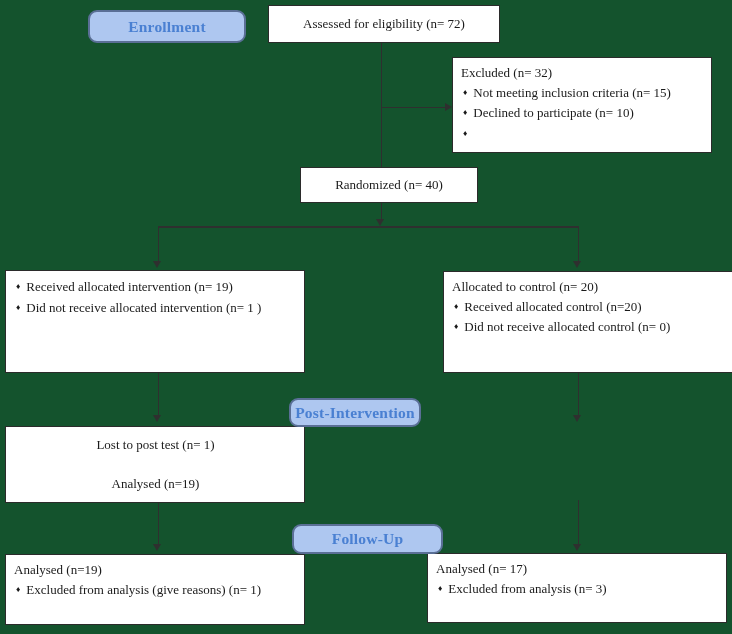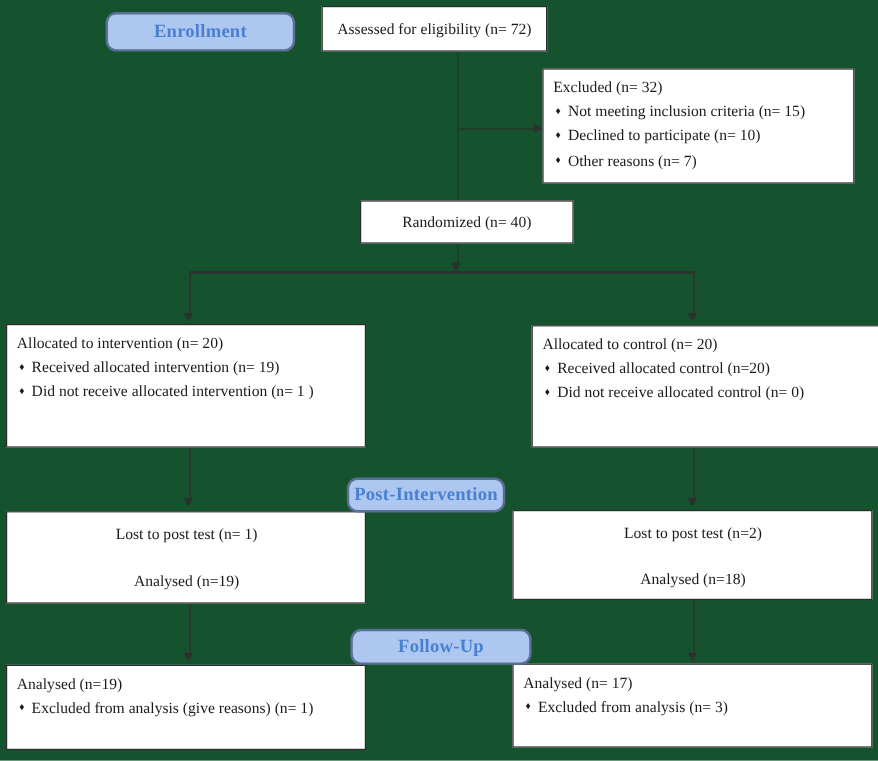--- a/index.html
+++ b/index.html
@@ -54,7 +54,7 @@
     <span>Follow-Up</span>
   </div>
 
-  <div class="box center" style="left:268px;top:5px;width:188px;height:38px">
+  <div class="box center" style="left:268px;top:5px;width:232px;height:38px">
     <span>Assessed for eligibility (n= 72)</span>
   </div>
 

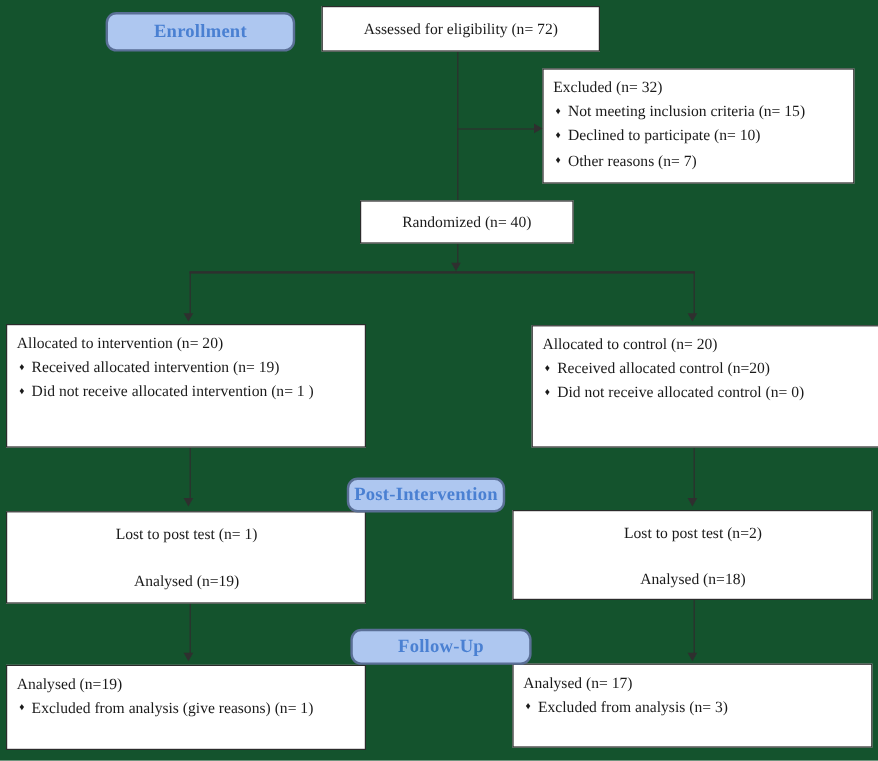--- a/index.html
+++ b/index.html
@@ -70,7 +70,6 @@
     </div>
     <div class="li">
       <span class="blt">♦</span>
-      <span>Other reasons (n= 7)</span>
     </div>
   </div>
 

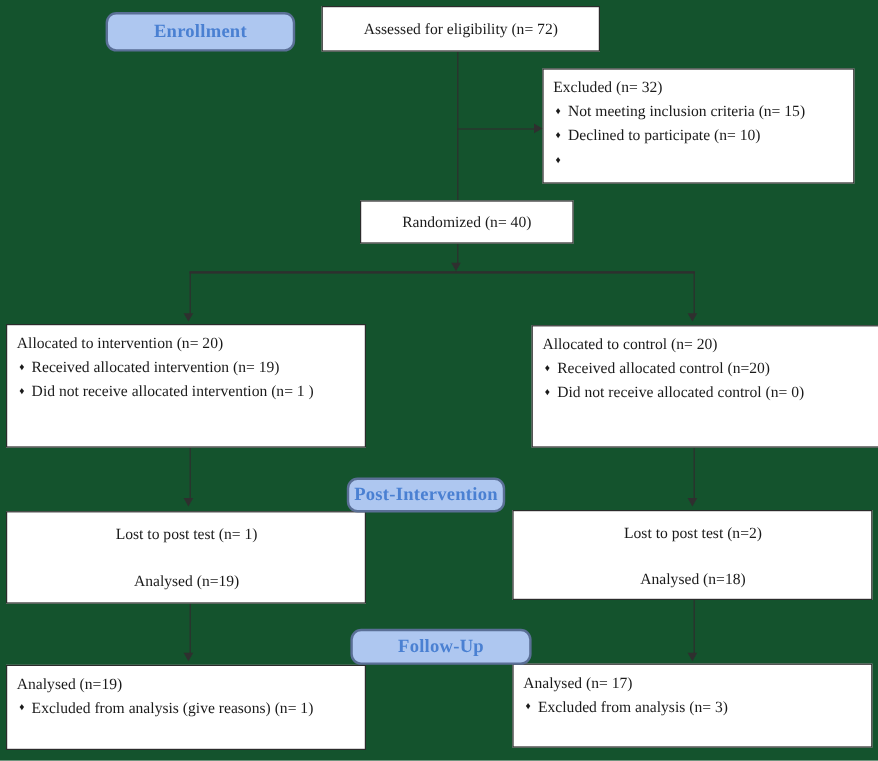--- a/index.html
+++ b/index.html
@@ -78,7 +78,6 @@
   </div>
 
   <div class="box list" style="left:5px;top:270px;width:300px;height:103px">
-    <div class="btitle">Allocated to intervention (n= 20)</div>
     <div class="li">
       <span class="blt">♦</span>
       <span>Received allocated intervention (n= 19)</span>

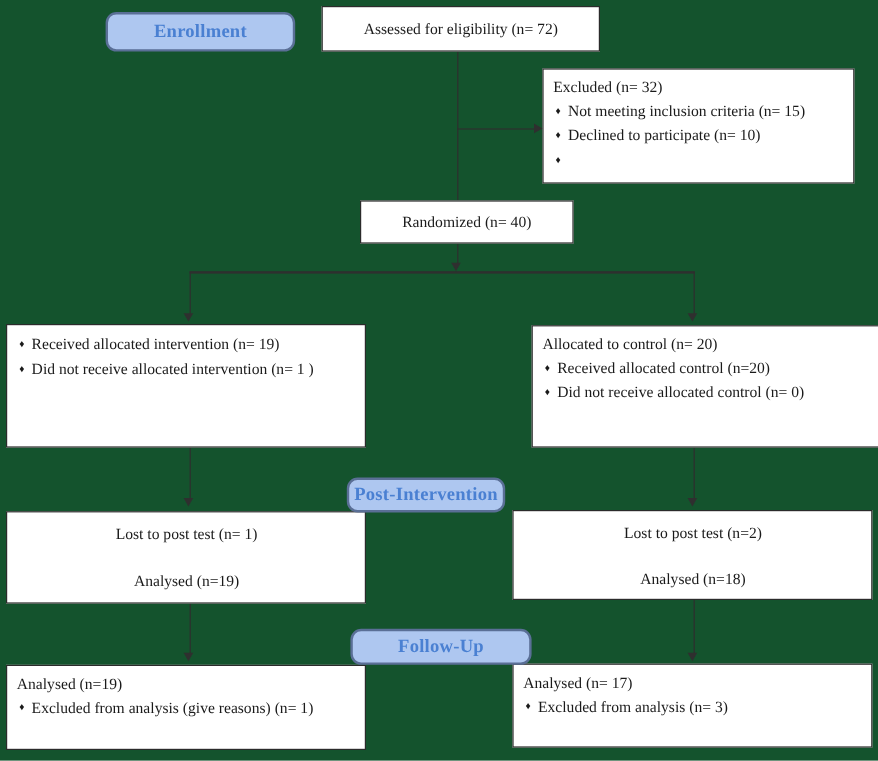--- a/index.html
+++ b/index.html
@@ -105,10 +105,6 @@
     <div class="pline gap">Analysed (n=19)</div>
   </div>
 
-  <div class="box list" style="left:427px;top:425px;width:300px;height:75px">
-    <div class="pline">Lost to post test (n=2)</div>
-    <div class="pline gap">Analysed (n=18)</div>
-  </div>
 
   <div class="box list" style="left:5px;top:554px;width:300px;height:71px">
     <div class="btitle">Analysed (n=19)</div>

